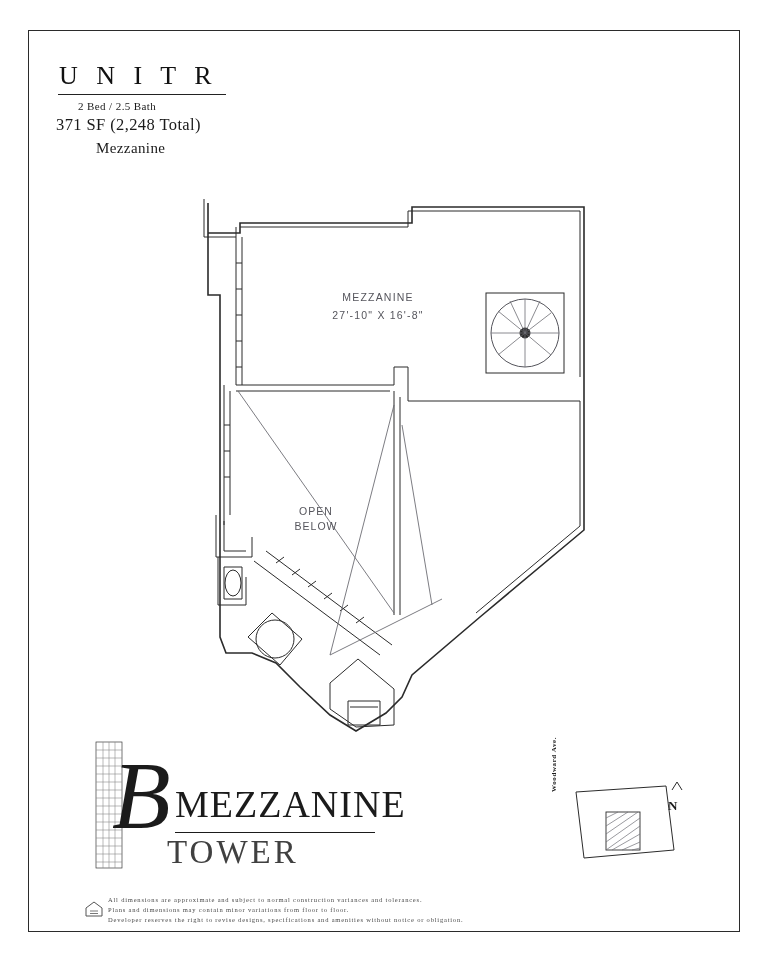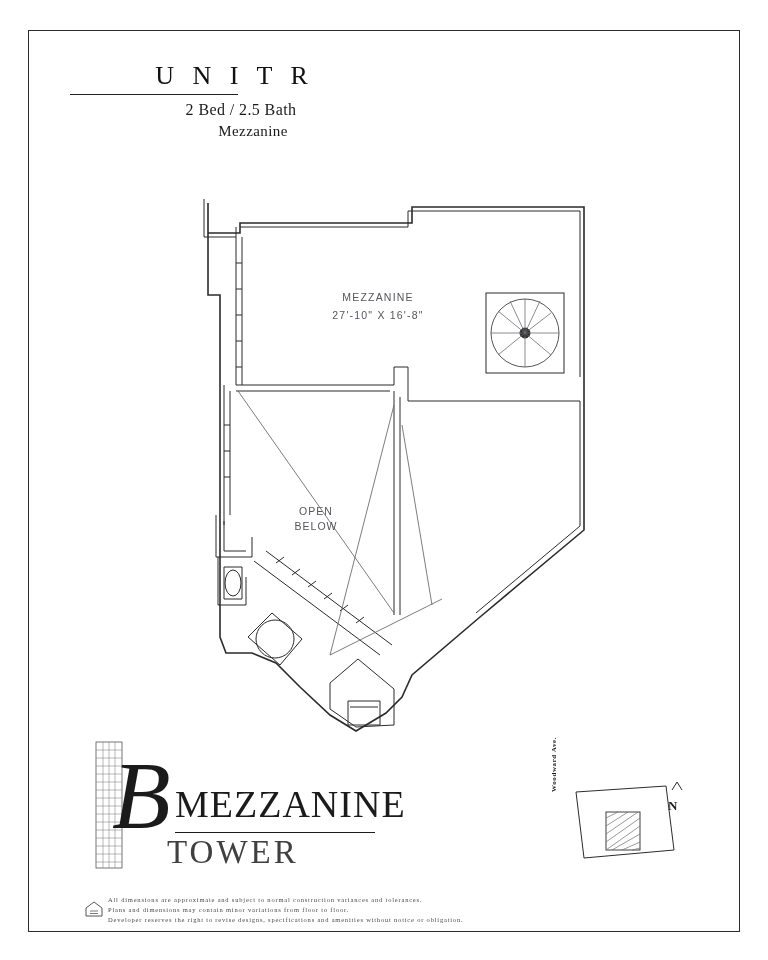--- a/index.html
+++ b/index.html
@@ -34,10 +34,9 @@
   
   .title-block {
     position: absolute;
-    left: 68px;
+    left: 56px;
     top: 62px;
     width: 330px;
-    text-align: center;
   }
   .unit-title {
     font-size: 26px;

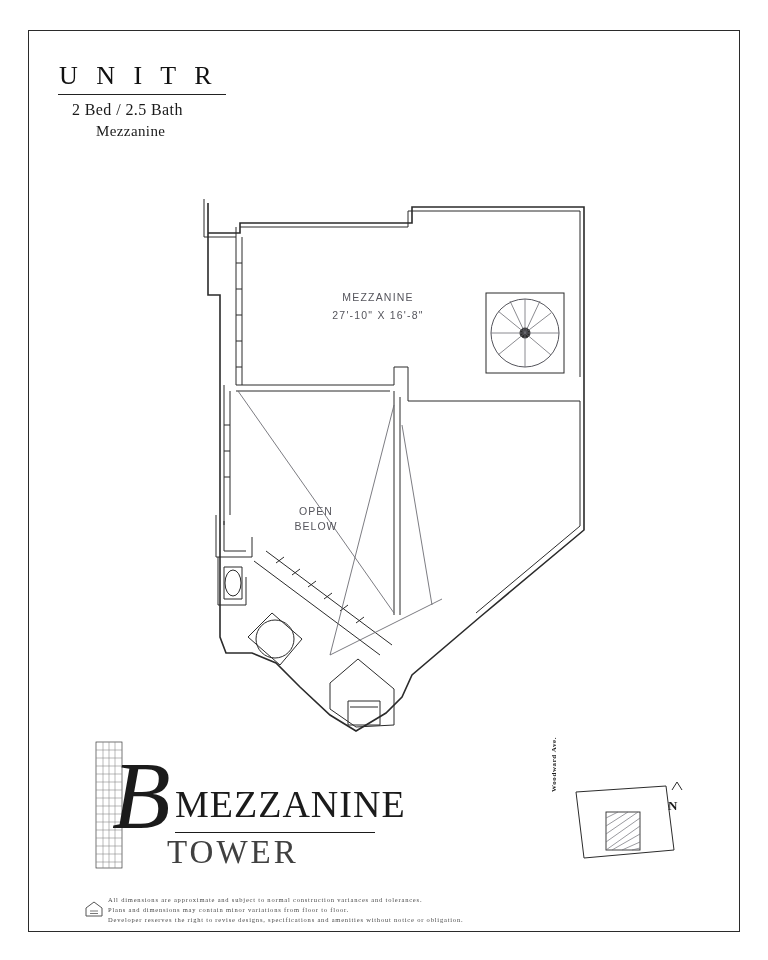--- a/index.html
+++ b/index.html
@@ -53,9 +53,9 @@
     margin: 3px 0 4px 2px;
   }
   .beds {
-    font-size: 16px;
+    font-size: 11px;
     letter-spacing: 0.4px;
-    margin-left: 16px;
+    margin-left: 22px;
     line-height: 1.35;
   }
   .sf {

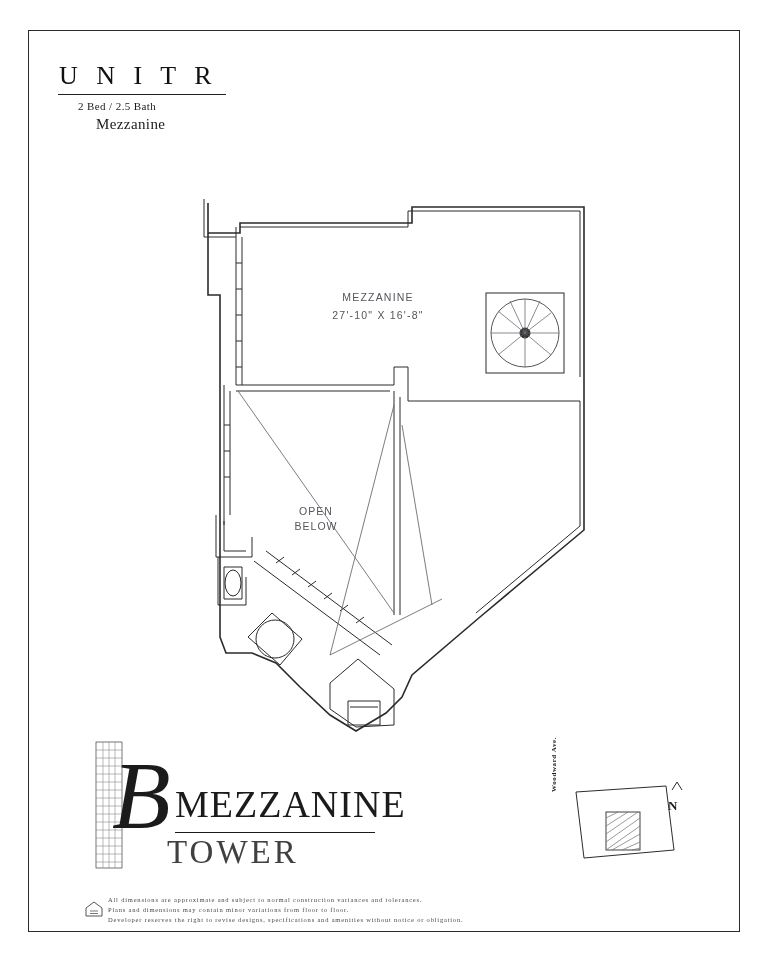--- a/index.html
+++ b/index.html
@@ -189,6 +189,7 @@
     <div class="unit-title">U N I T   R</div>
     <div class="title-rule"></div>
     <div class="beds">2 Bed / 2.5 Bath</div>
+    <div class="sf">371 SF (2,248 Total)</div>
     <div class="level">Mezzanine</div>
   </div>
 

